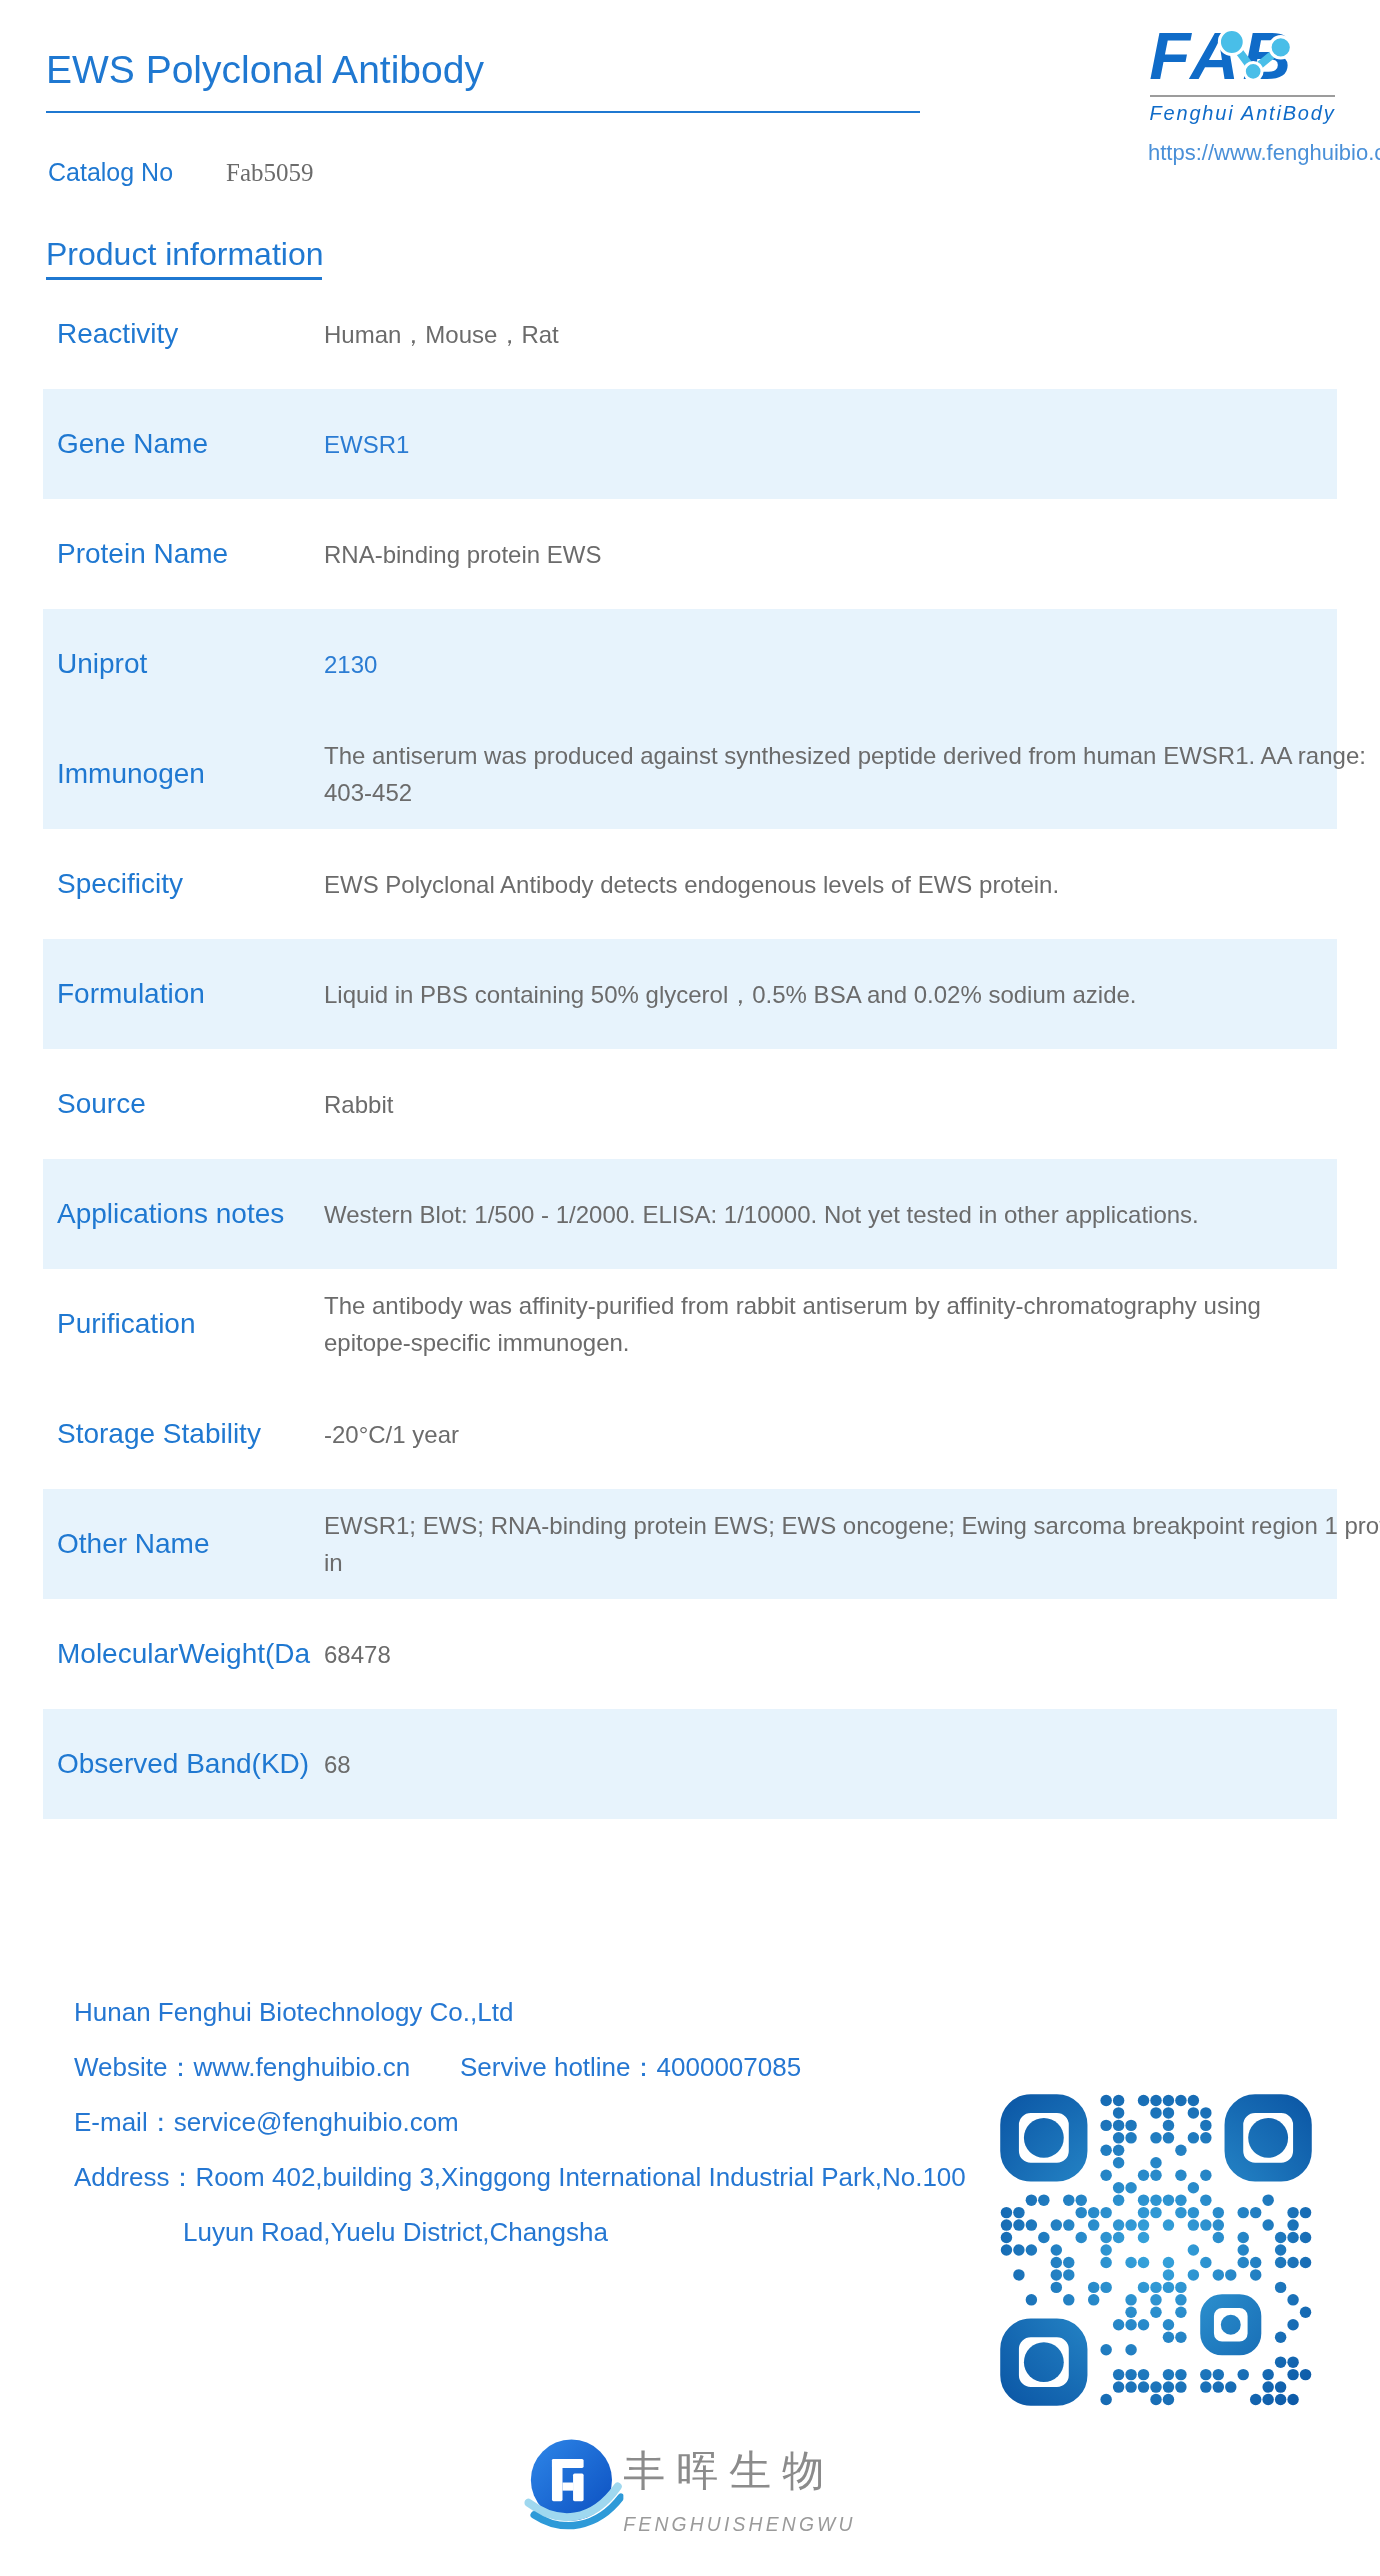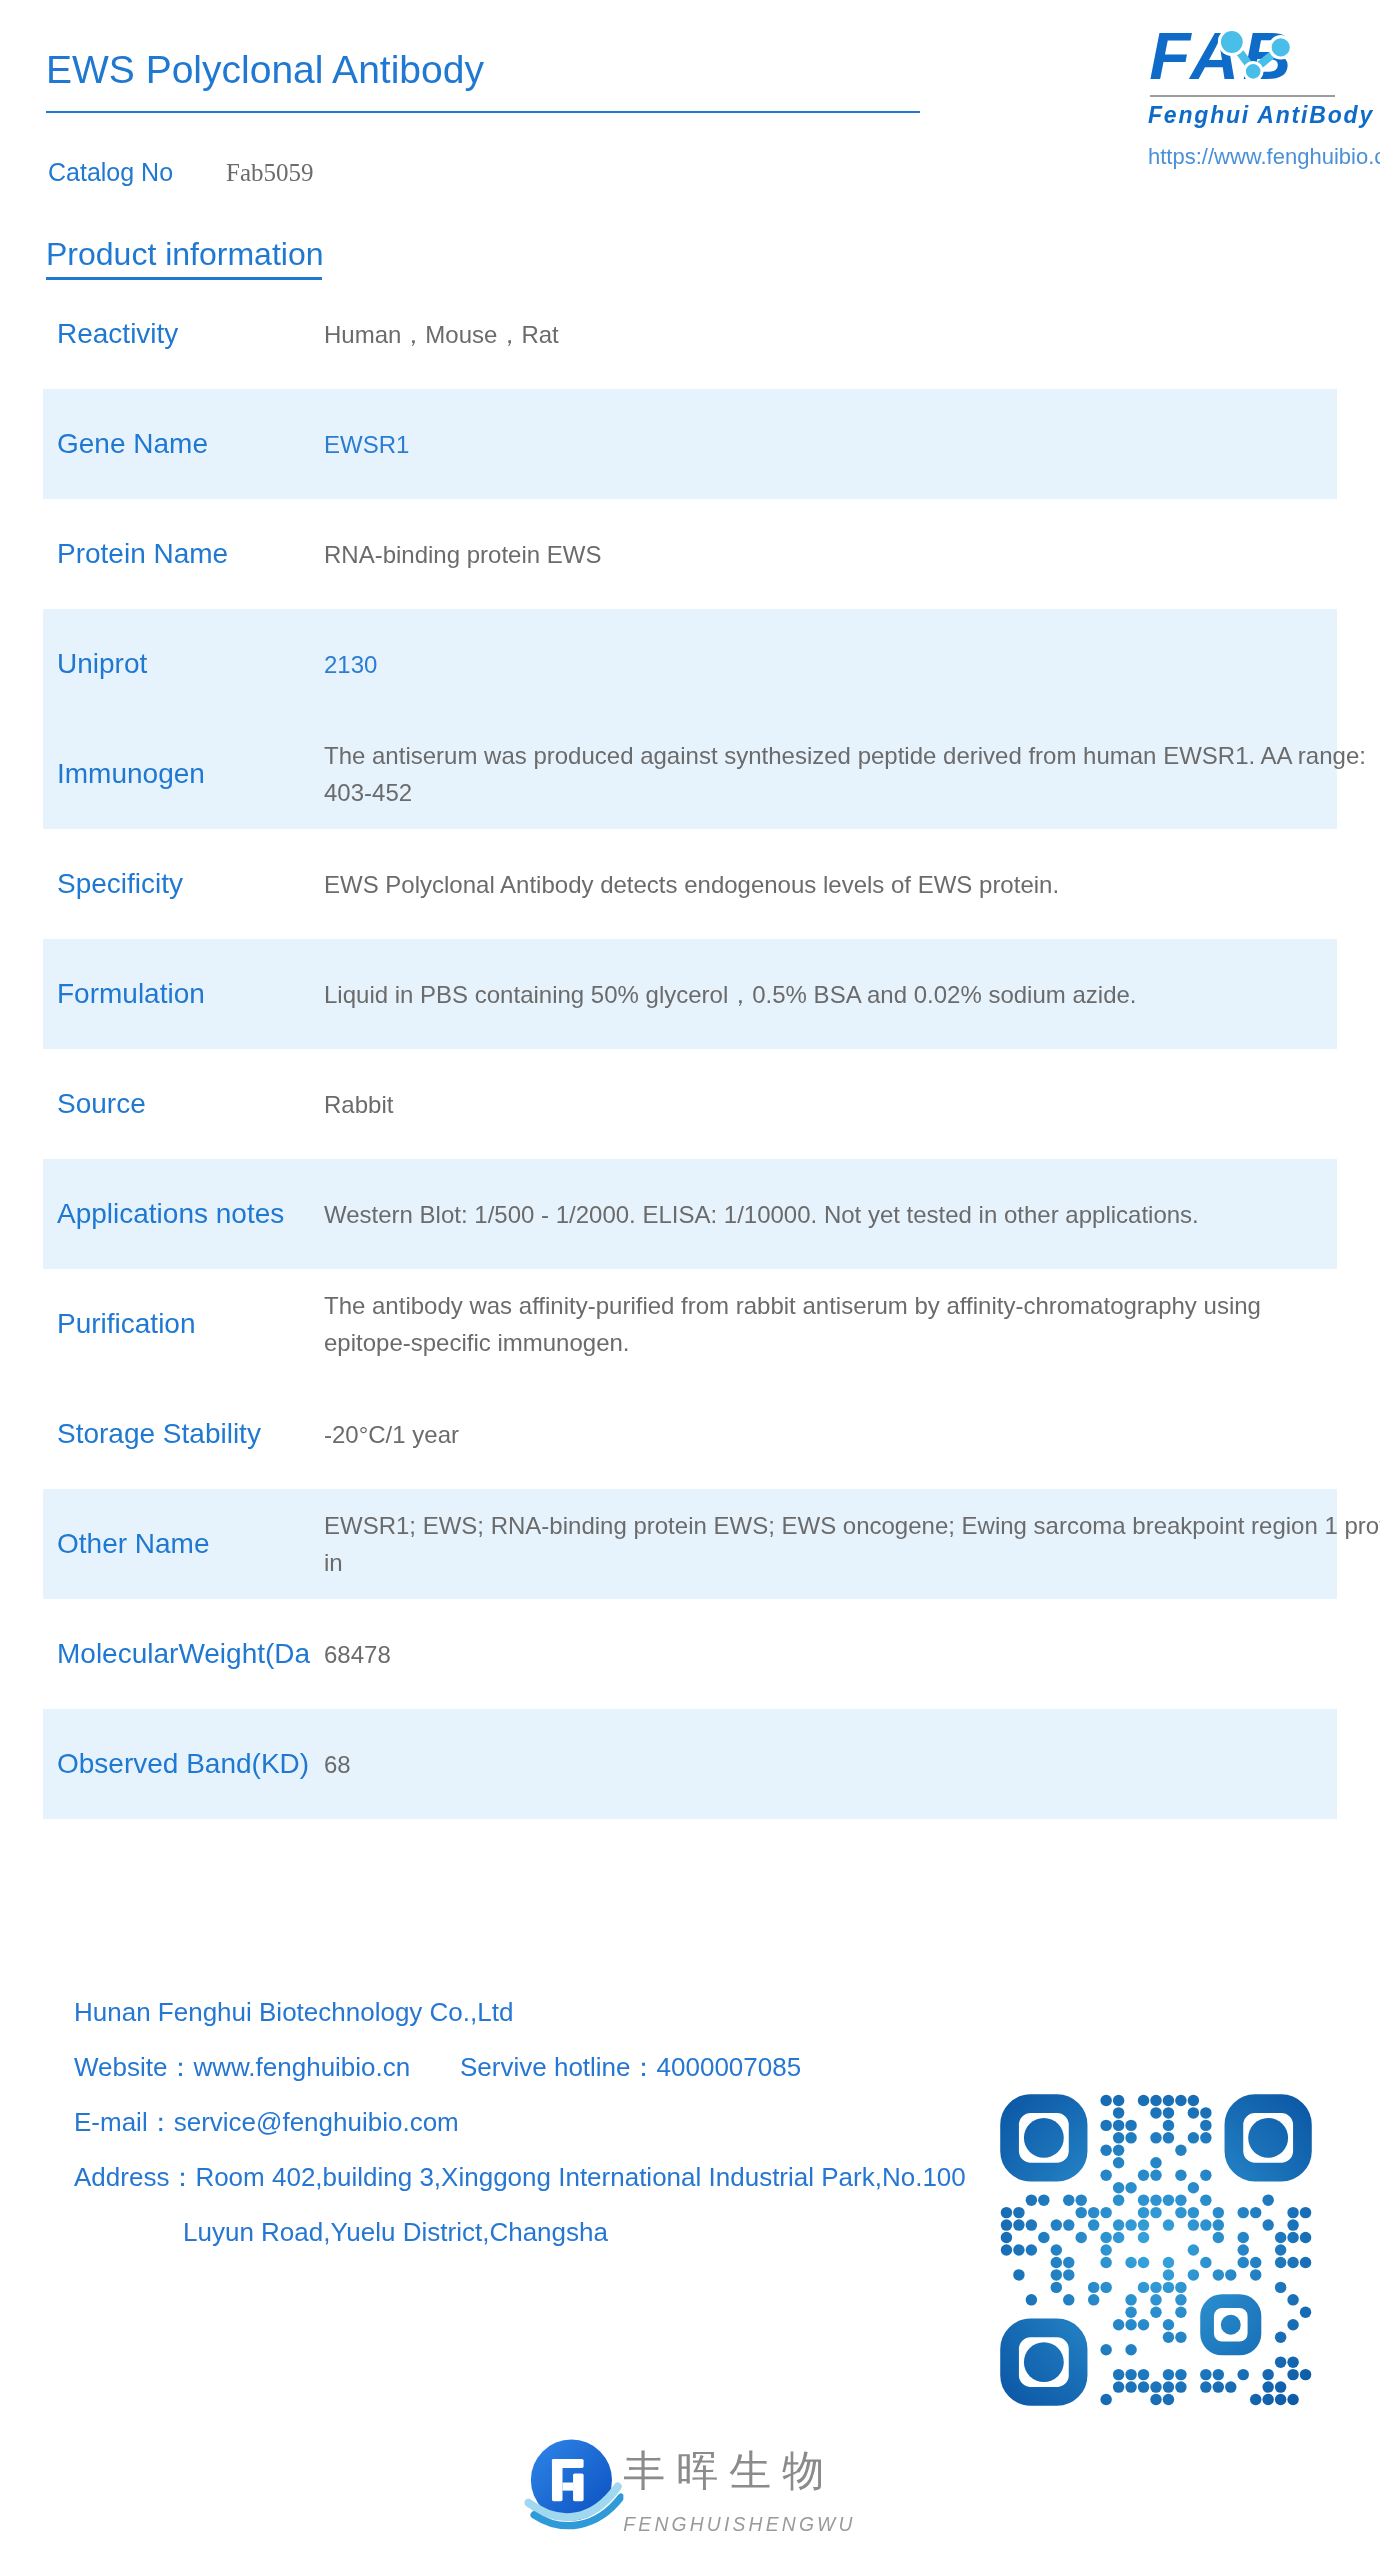--- a/index.html
+++ b/index.html
@@ -15,7 +15,7 @@
 
   .logo-block{left:1148px;top:26px;width:189px;text-align:center;}
   .logo-rule{height:1.8px;background:var(--divider_gray);margin:1.8px 1.8px 5.5px 1.8px;}
-  .logo-subtitle{font-size:23px;font-weight:bold;font-style:italic;color:var(--logo_blue);letter-spacing:1.8px;white-space:nowrap;}
+  .logo-subtitle{font-size:20px;font-weight:normal;font-style:italic;color:var(--logo_blue);letter-spacing:1.8px;white-space:nowrap;}
   .logo-url{font-size:22px;color:var(--url_blue);margin-top:14.7px;white-space:nowrap;}
 
   

